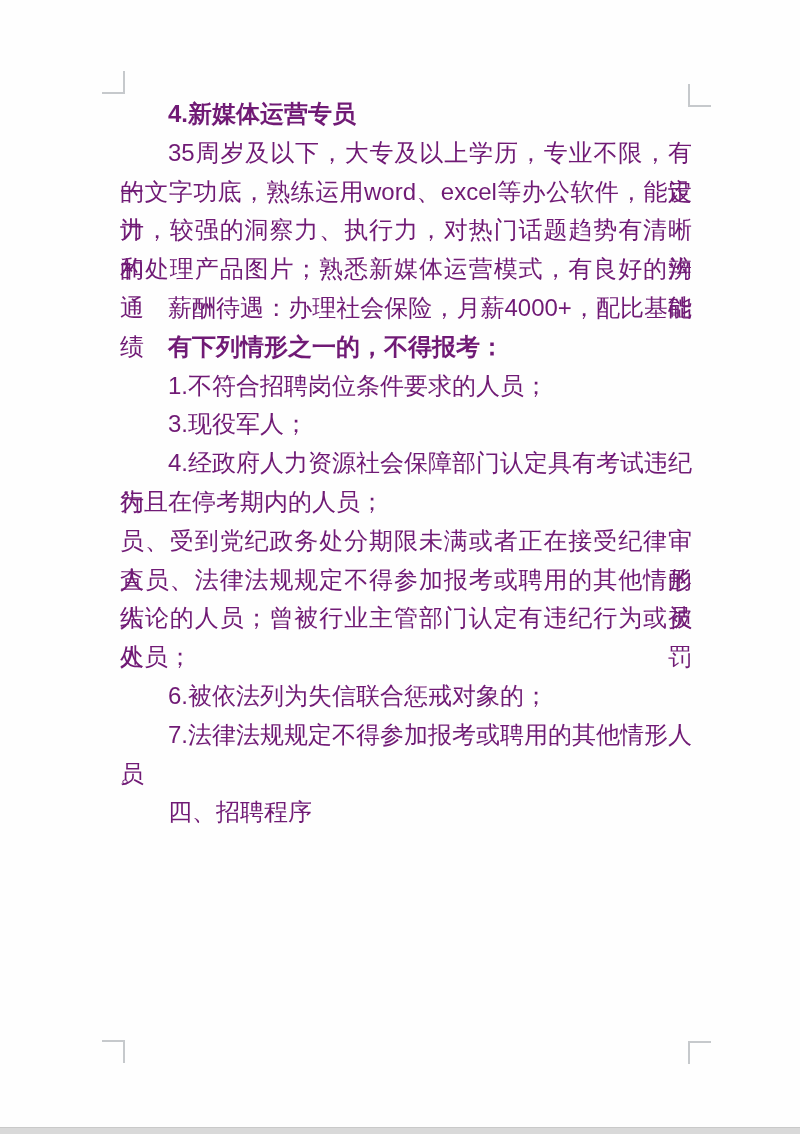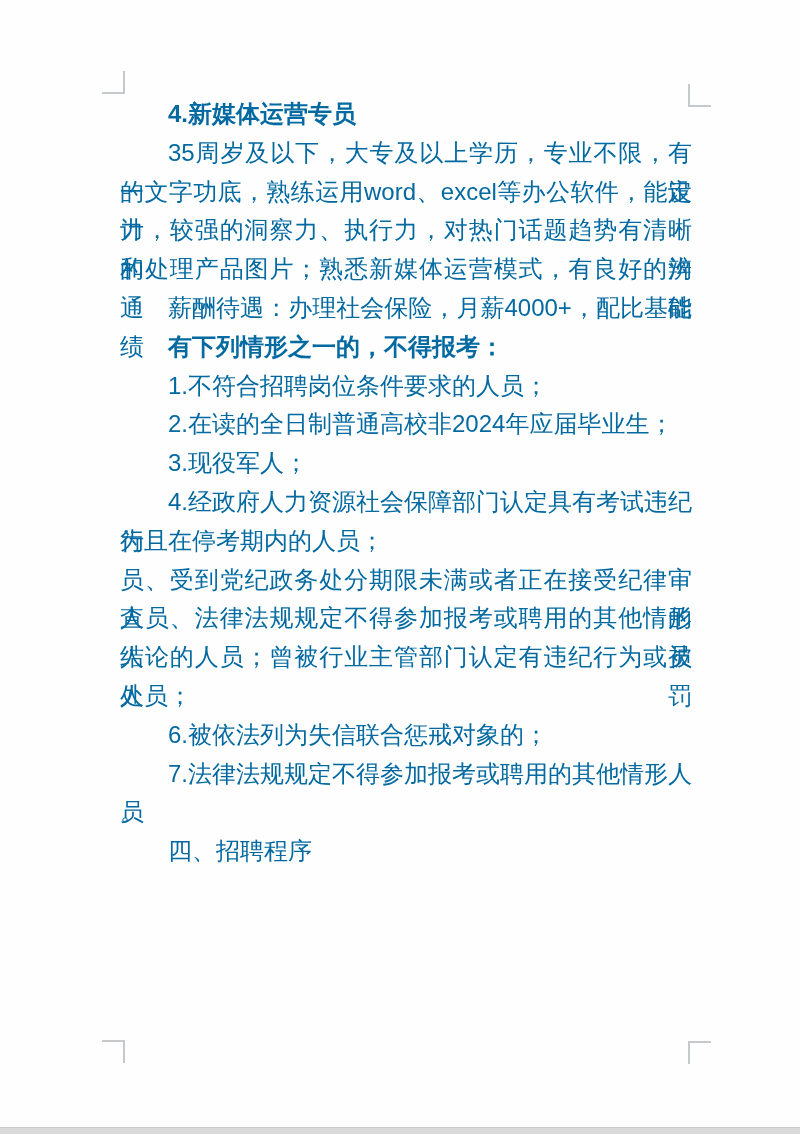--- a/index.html
+++ b/index.html
@@ -25,7 +25,7 @@
     left: 120px;
     top: 95px;
     width: 572px;
-    color: #0369a1;
+    color: #701a75;
     font-size: 24px;
     letter-spacing: 0px;
   }

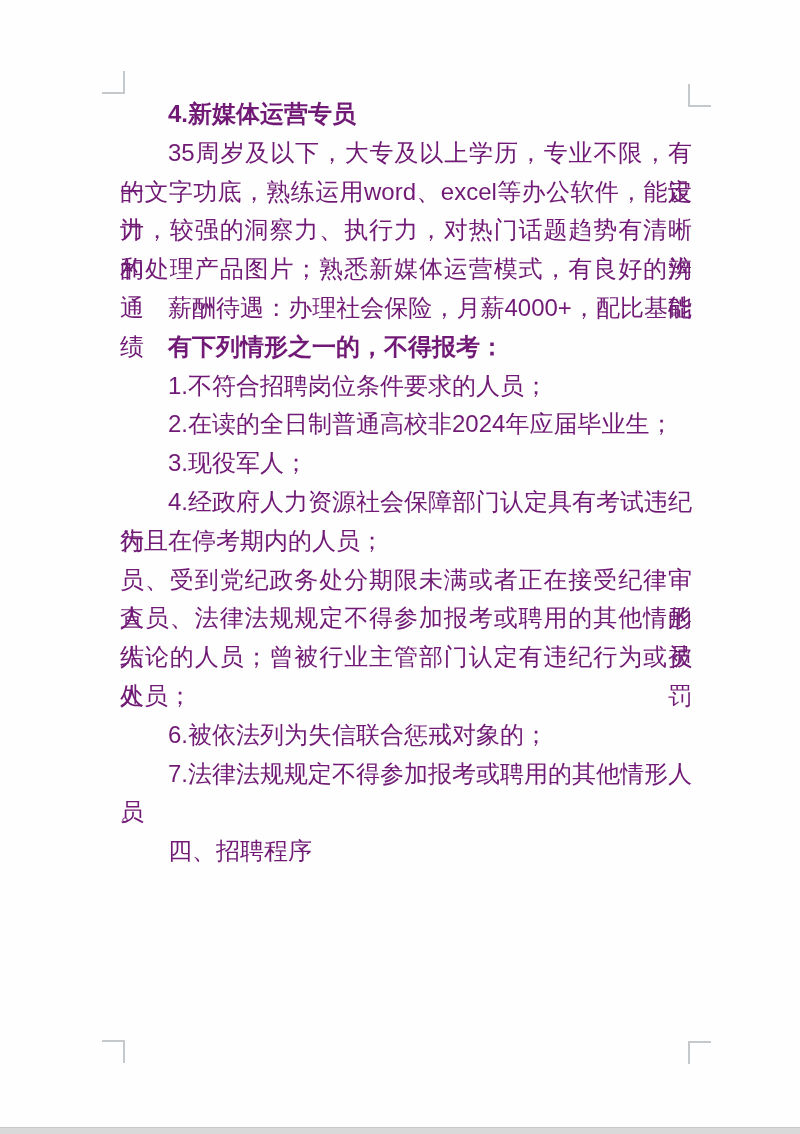--- a/index.html
+++ b/index.html
@@ -83,7 +83,6 @@
     <div class="line ind fill">薪酬待遇：办理社会保险，月薪4000+，配比基础绩</div>
     <div class="line b ind">有下列情形之一的，不得报考：</div>
     <div class="line ind">1.不符合招聘岗位条件要求的人员；</div>
-    <div class="line ind">2.在读的全日制普通高校非2024年应届毕业生；</div>
     <div class="line ind">3.现役军人；</div>
     <div class="line ind fill">4.经政府人力资源社会保障部门认定具有考试违纪行</div>
     <div class="line">为且在停考期内的人员；</div>

